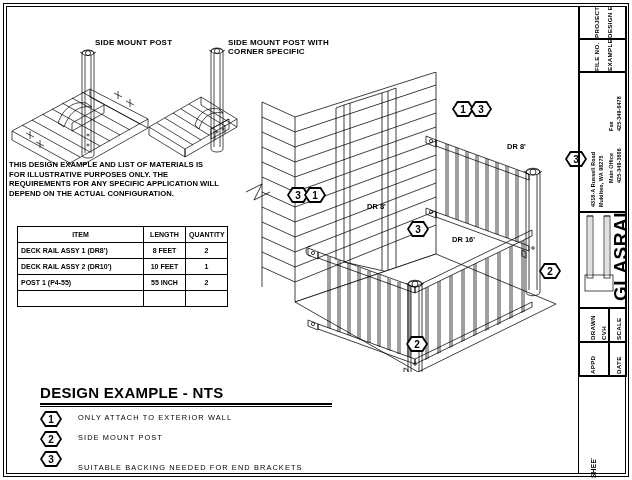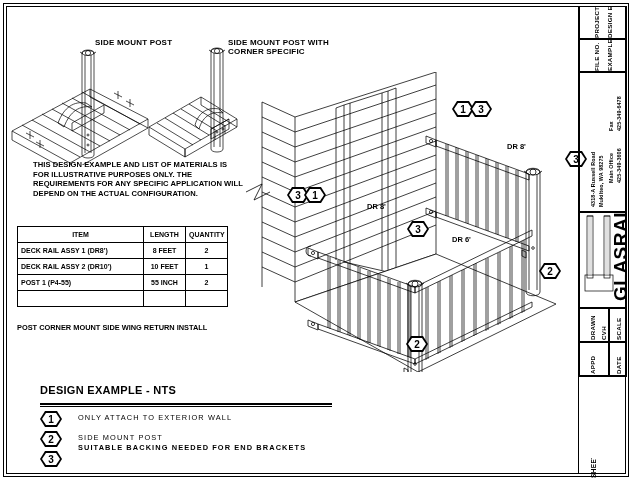--- a/index.html
+++ b/index.html
@@ -16,7 +16,7 @@
        letter-spacing:.2px;line-height:9px;white-space:pre-line;}
 
   
-  .note{position:absolute;left:33px;top:160px;width:212px;
+  .note{position:absolute;left:9px;top:160px;width:212px;
        font-size:7.6px;font-weight:bold;line-height:9.6px;letter-spacing:.05px;}
 
   

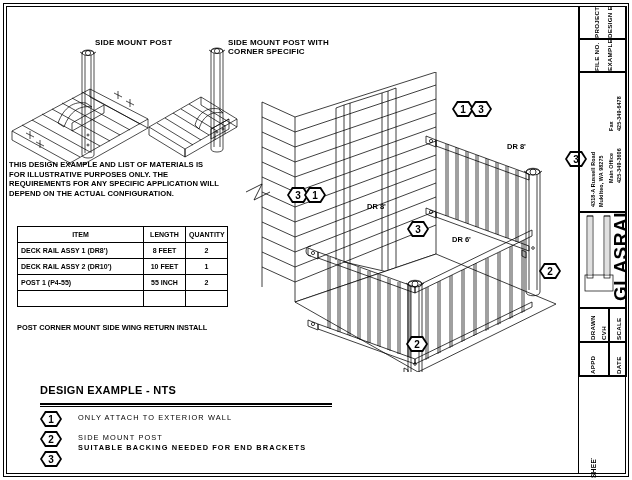--- a/index.html
+++ b/index.html
@@ -368,7 +368,7 @@
 
   <div style="position:absolute;left:507px;top:142px;font-size:7.5px;font-weight:bold;">DR 8'</div>
   <div style="position:absolute;left:367px;top:202px;font-size:7.5px;font-weight:bold;">DR 8'</div>
-  <div style="position:absolute;left:452px;top:235px;font-size:7.5px;font-weight:bold;">DR 6'</div>
+  <div style="position:absolute;left:452px;top:235px;font-size:7.5px;font-weight:bold;">DR 16'</div>
 
   <svg width="24" height="18" style="position:absolute;left:451px;top:100px;" viewBox="0 0 24 18">
     <polygon points="6,1 18,1 23,9 18,17 6,17 1,9" fill="#000"></polygon>

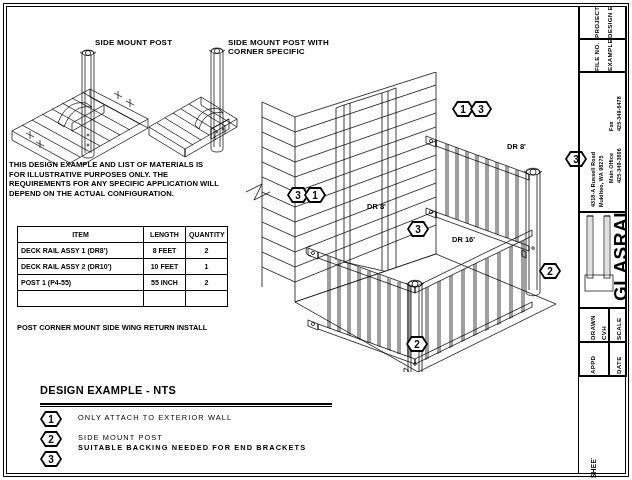--- a/index.html
+++ b/index.html
@@ -204,7 +204,6 @@
     </tbody>
   </table>
 
-  <div class="install-note">POST CORNER MOUNT SIDE WING RETURN INSTALL</div>
 
   <svg width="340" height="300" style="position:absolute;left:240px;top:72px;" viewBox="0 0 340 300">
     <g class="dw" stroke-width="0.75">

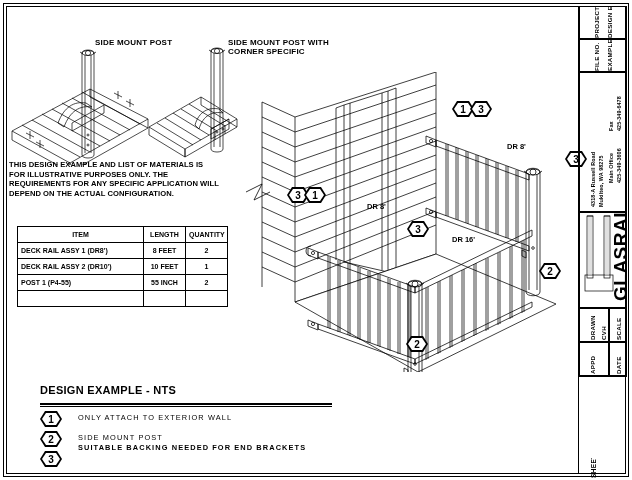--- a/index.html
+++ b/index.html
@@ -34,7 +34,7 @@
        font-size:7.4px;font-weight:bold;line-height:9.4px;}
 
   
-  .legend-title{position:absolute;left:40px;top:384px;font-size:11px;
+  .legend-title{position:absolute;left:40px;top:384px;font-size:15px;
        font-weight:bold;letter-spacing:.3px;}
   .legend-rule{position:absolute;left:40px;top:403px;width:292px;height:2px;background:#000;}
   .legend-rule2{position:absolute;left:40px;top:406px;width:292px;height:1px;background:#000;}

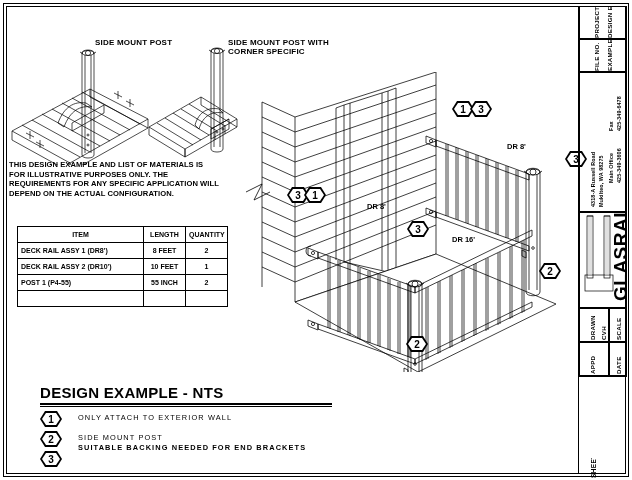--- a/index.html
+++ b/index.html
@@ -439,7 +439,7 @@
       <text x="13" y="13" font-size="10" font-weight="bold" text-anchor="middle" font-family="Liberation Sans, sans-serif" fill="#000">3</text>
     </svg>
   </div>
-  <div class="legend-label" style="top:440px;font-weight:bold;">SUITABLE  BACKING  NEEDED  FOR  END  BRACKETS</div>
+  <div class="legend-label" style="top:460px;">SUITABLE  BACKING  NEEDED  FOR  END  BRACKETS</div>
 
   <div class="titleblock">
 

